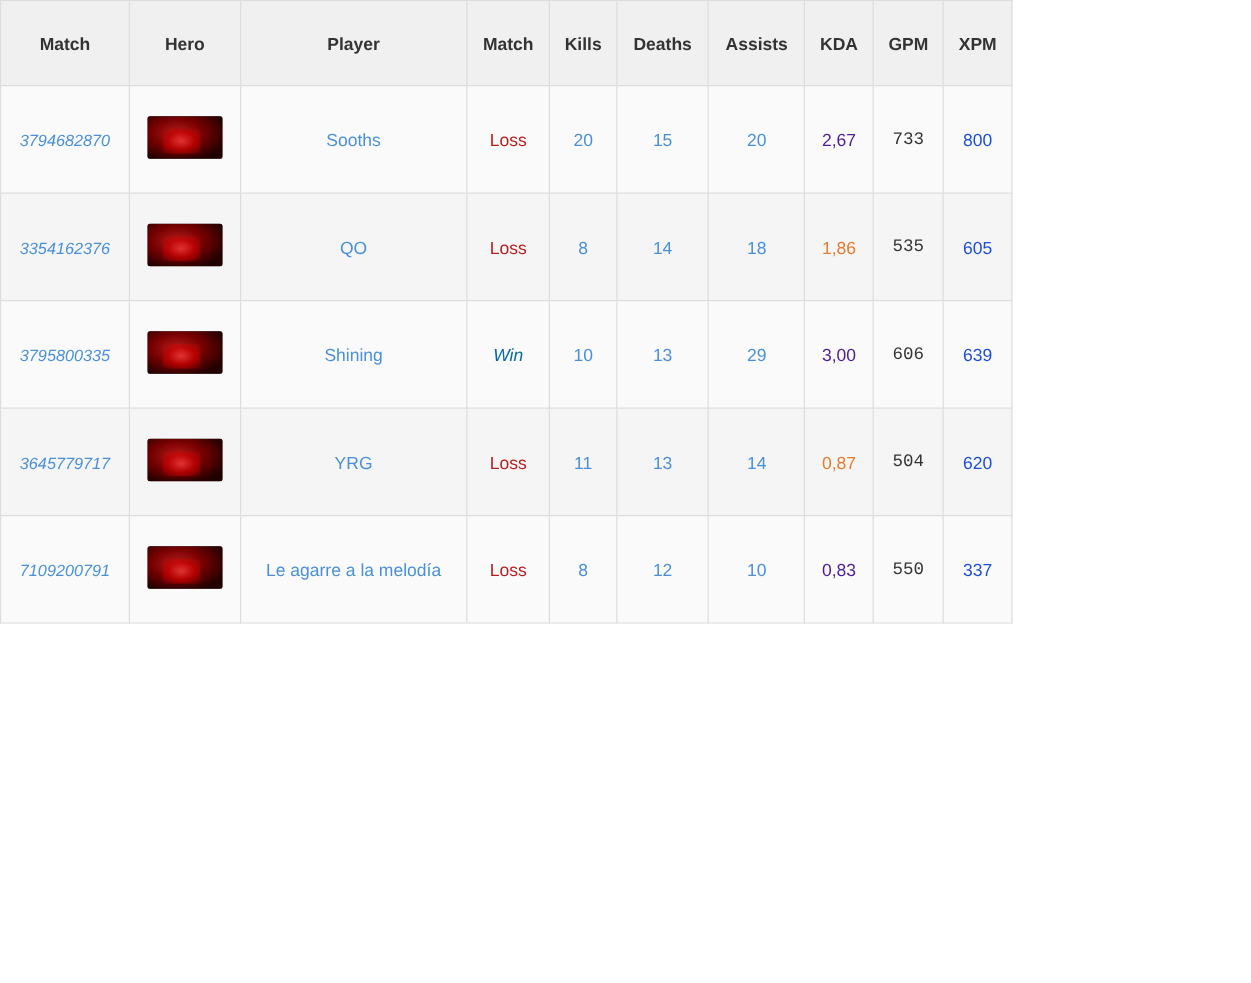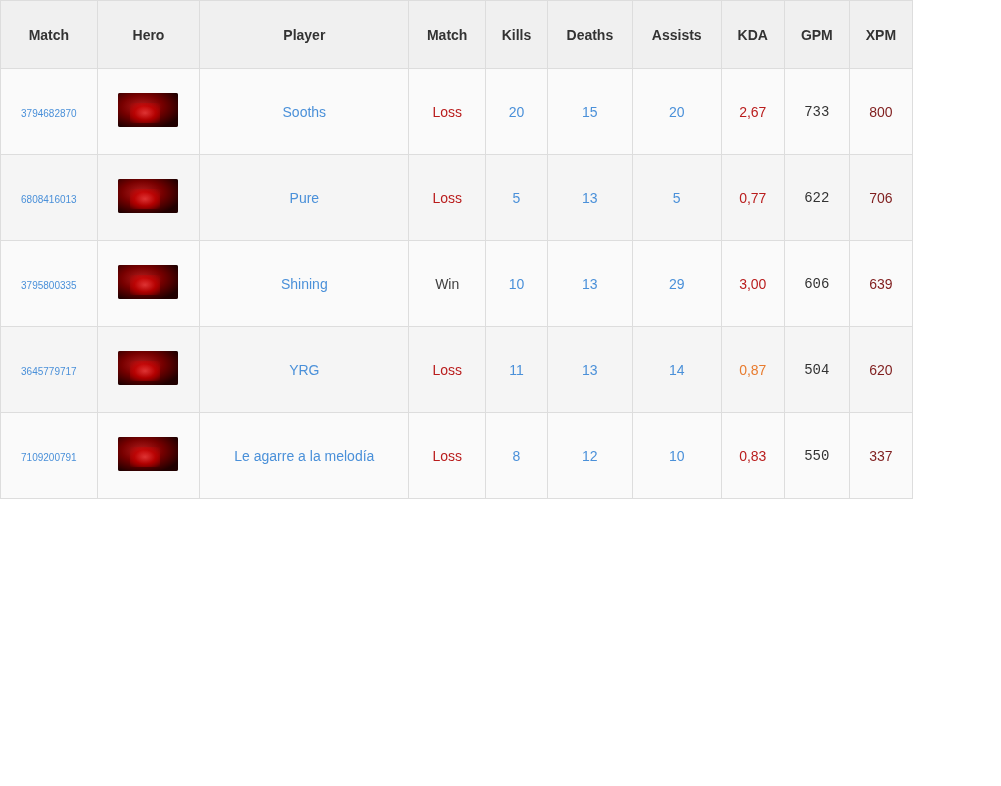--- a/index.html
+++ b/index.html
@@ -16,7 +16,7 @@
     }
 
     table {
-      width: 913px;
+      width: 810px;
       border-collapse: collapse;
     }
 

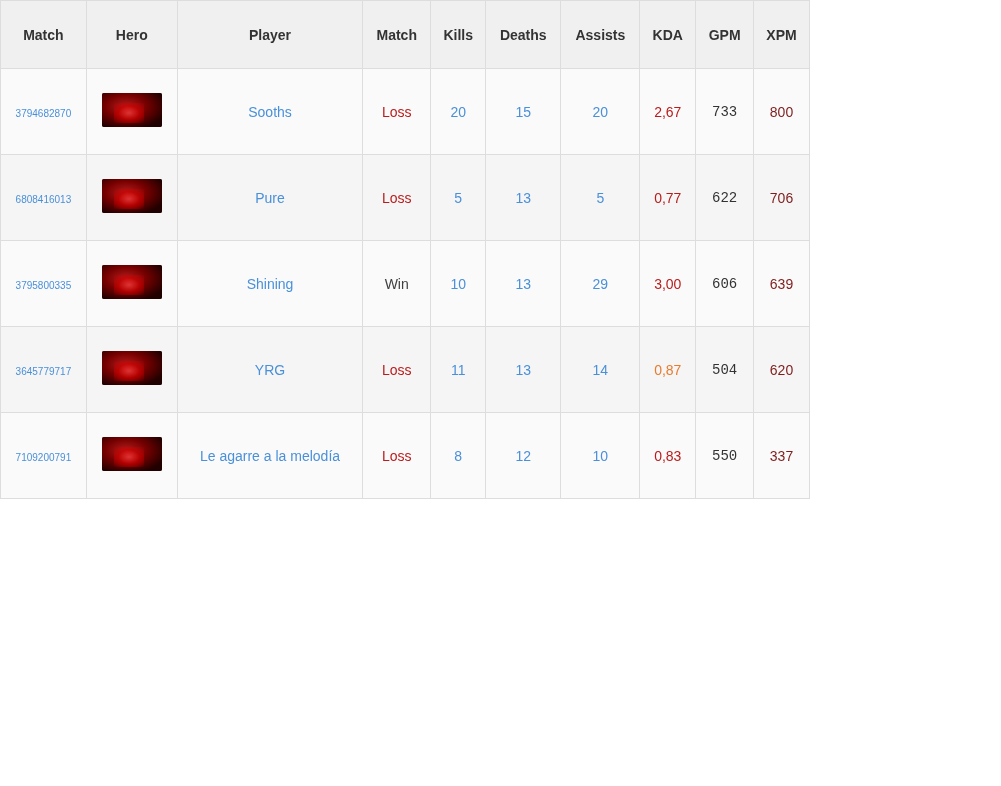--- a/index.html
+++ b/index.html
@@ -56,7 +56,8 @@
     .match-link {
       color: #4a90d9;
       text-decoration: none;
-      font-size: 10px;
+      font-size: 13px;
+      font-style: italic;
     }
 
     .player-link {

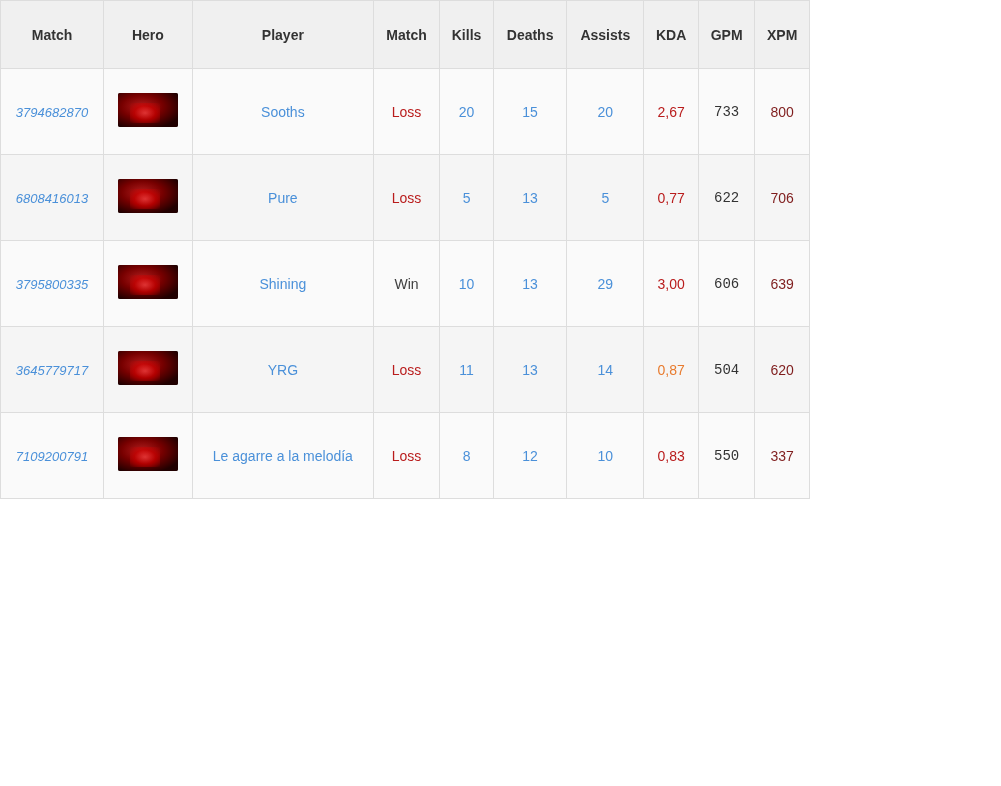--- a/index.html
+++ b/index.html
@@ -119,7 +119,7 @@
     }
 
     .kda-normal {
-      color: #b91c1c;
+      color: #4c1d95;
     }
 
     .gpm {

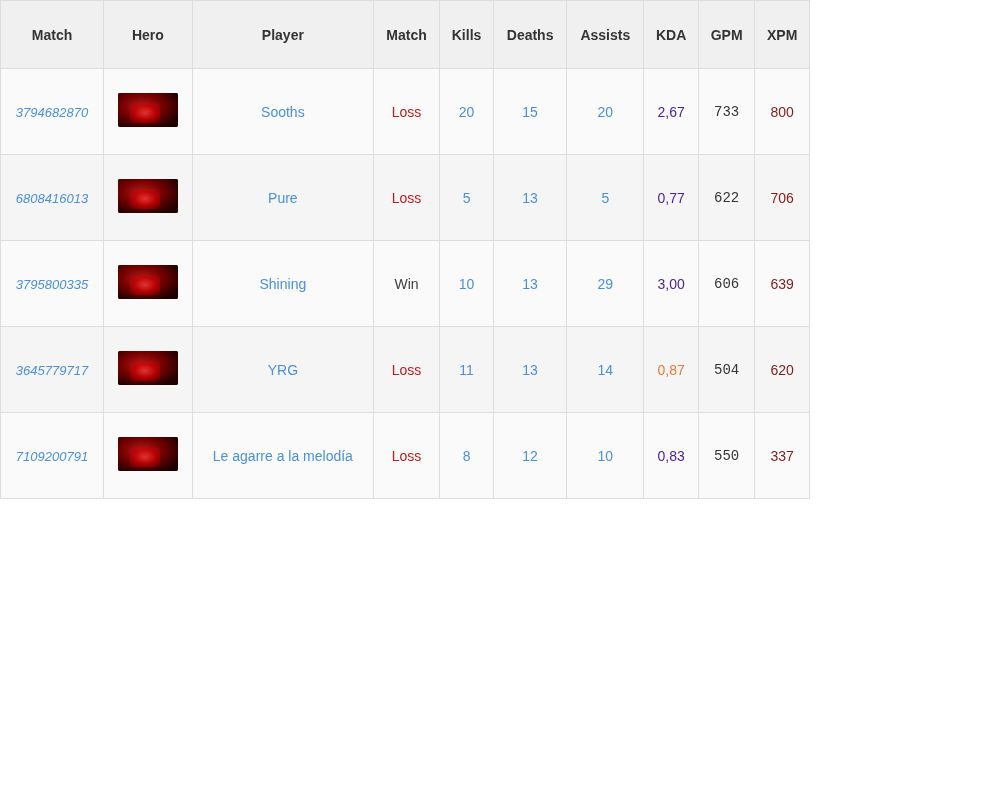--- a/index.html
+++ b/index.html
@@ -128,7 +128,7 @@
     }
 
     .xpm {
-      color: #7f1d1d;
+      color: #1d4ed8;
     }
   </style>
 </head>

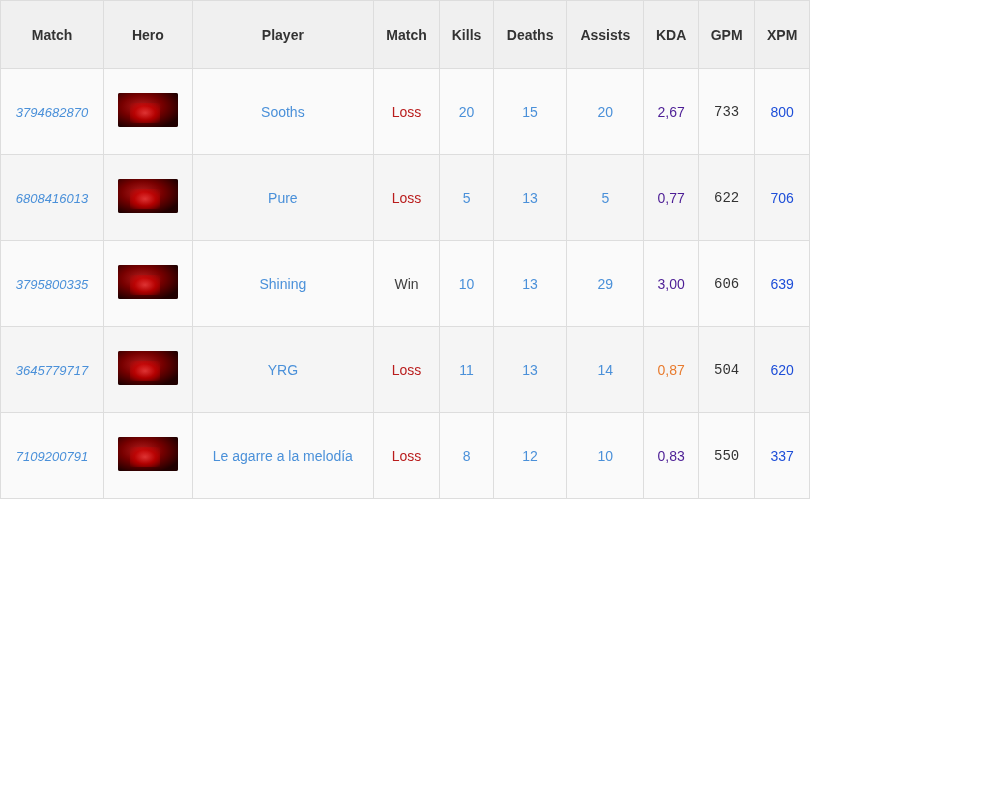--- a/index.html
+++ b/index.html
@@ -163,6 +163,18 @@
         <td class="xpm">800</td>
       </tr>
       <tr>
+        <td><a href="#" class="match-link">3354162376</a></td>
+        <td><div class="hero-img"></div></td>
+        <td><a href="#" class="player-link">QO</a></td>
+        <td class="result-loss">Loss</td>
+        <td class="kills">8</td>
+        <td class="deaths">14</td>
+        <td class="assists">18</td>
+        <td class="kda-orange">1,86</td>
+        <td class="gpm">535</td>
+        <td class="xpm">605</td>
+      </tr>
+      <tr>
         <td><a href="#" class="match-link">6808416013</a></td>
         <td><div class="hero-img"></div></td>
         <td><a href="#" class="player-link">Pure</a></td>

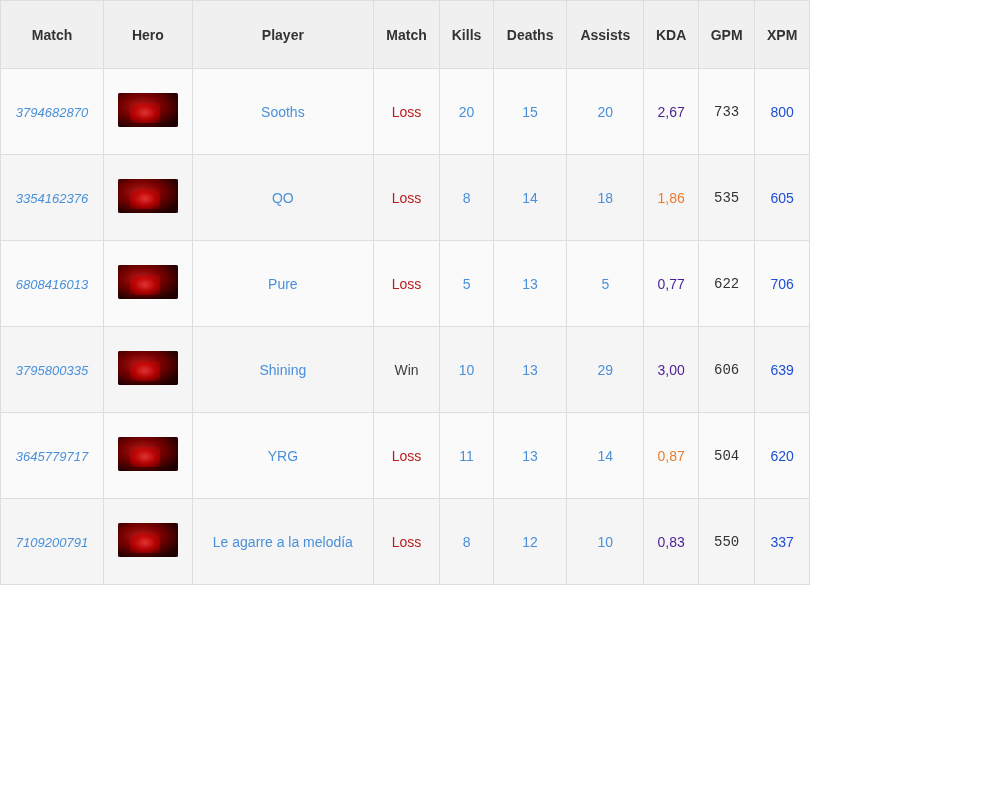--- a/index.html
+++ b/index.html
@@ -175,18 +175,6 @@
         <td class="xpm">605</td>
       </tr>
       <tr>
-        <td><a href="#" class="match-link">6808416013</a></td>
-        <td><div class="hero-img"></div></td>
-        <td><a href="#" class="player-link">Pure</a></td>
-        <td class="result-loss">Loss</td>
-        <td class="kills">5</td>
-        <td class="deaths">13</td>
-        <td class="assists">5</td>
-        <td class="kda-normal">0,77</td>
-        <td class="gpm">622</td>
-        <td class="xpm">706</td>
-      </tr>
-      <tr>
         <td><a href="#" class="match-link">3795800335</a></td>
         <td><div class="hero-img"></div></td>
         <td><a href="#" class="player-link">Shining</a></td>

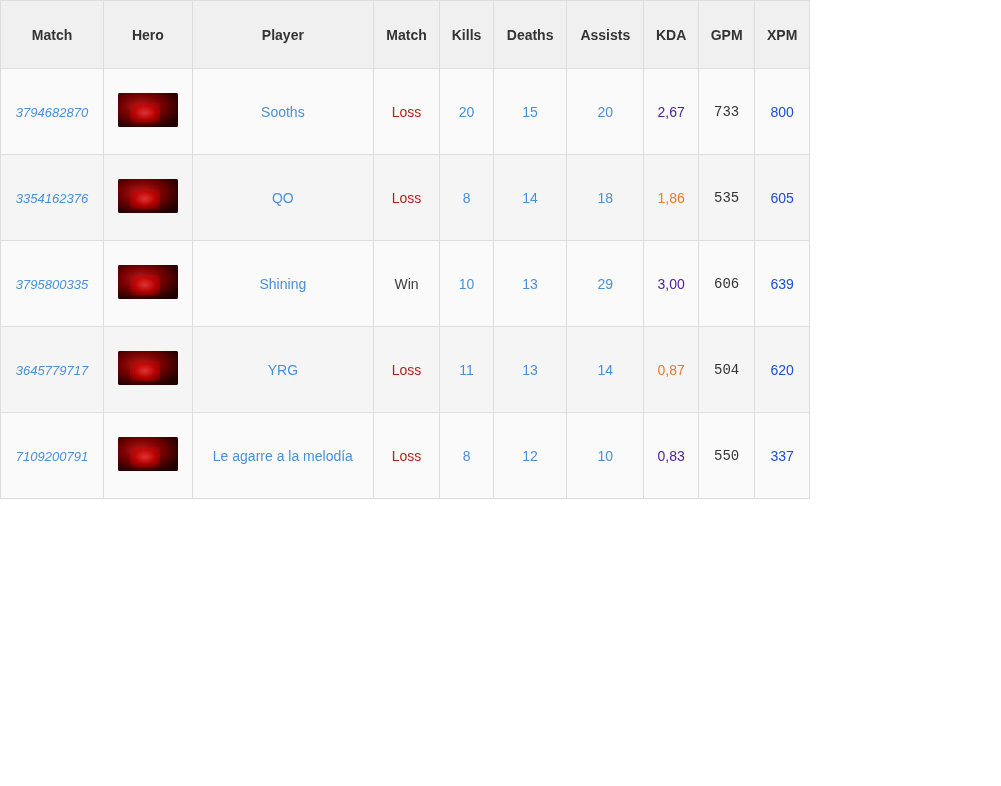--- a/index.html
+++ b/index.html
@@ -95,7 +95,8 @@
     }
 
     .result-win {
-      color: #404040;
+      color: #0369a1;
+      font-style: italic;
     }
 
     .result-loss {

